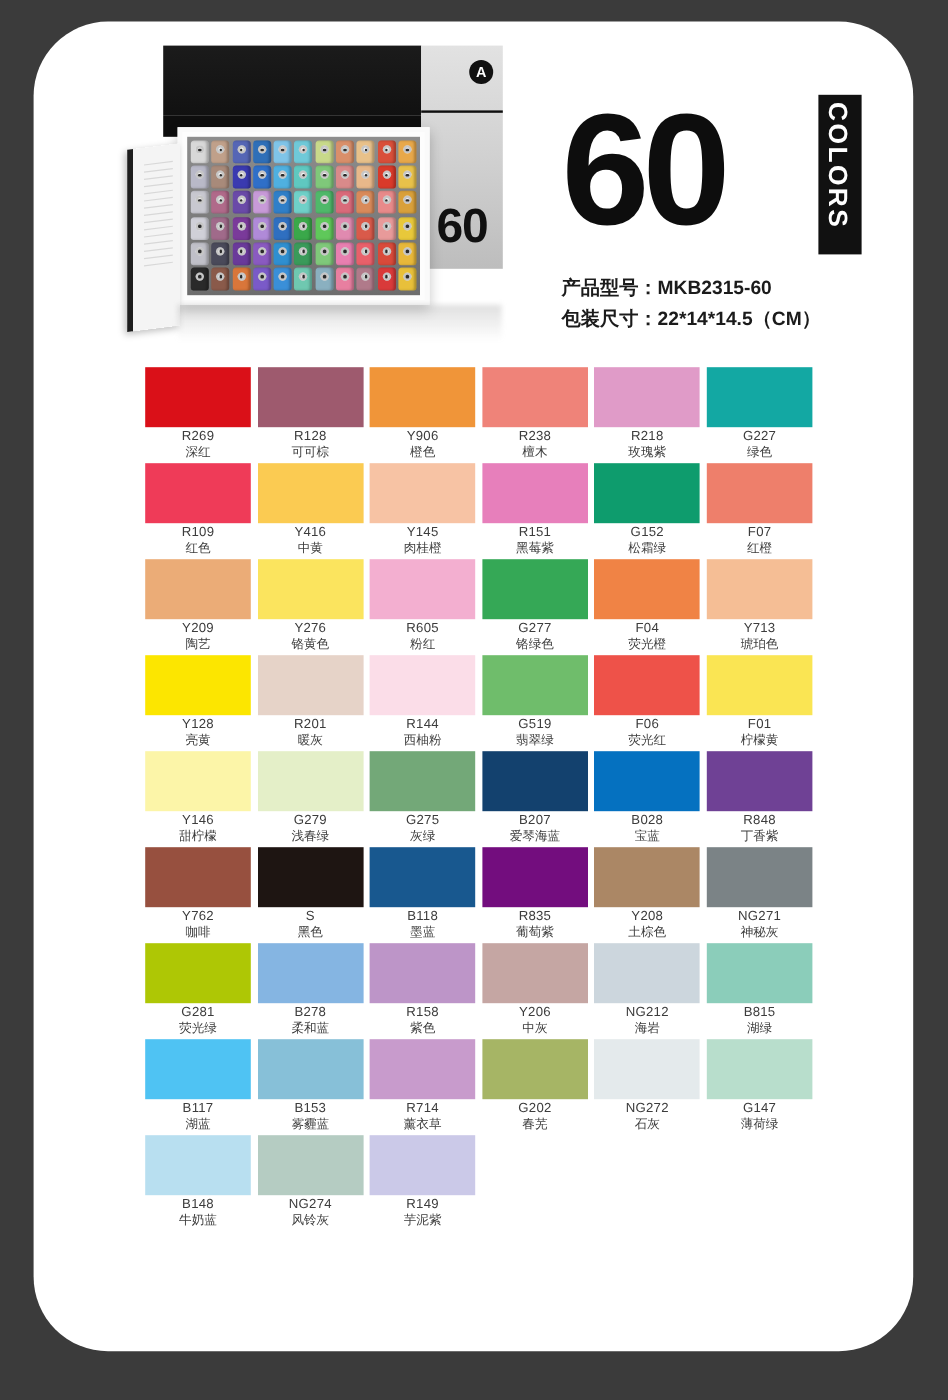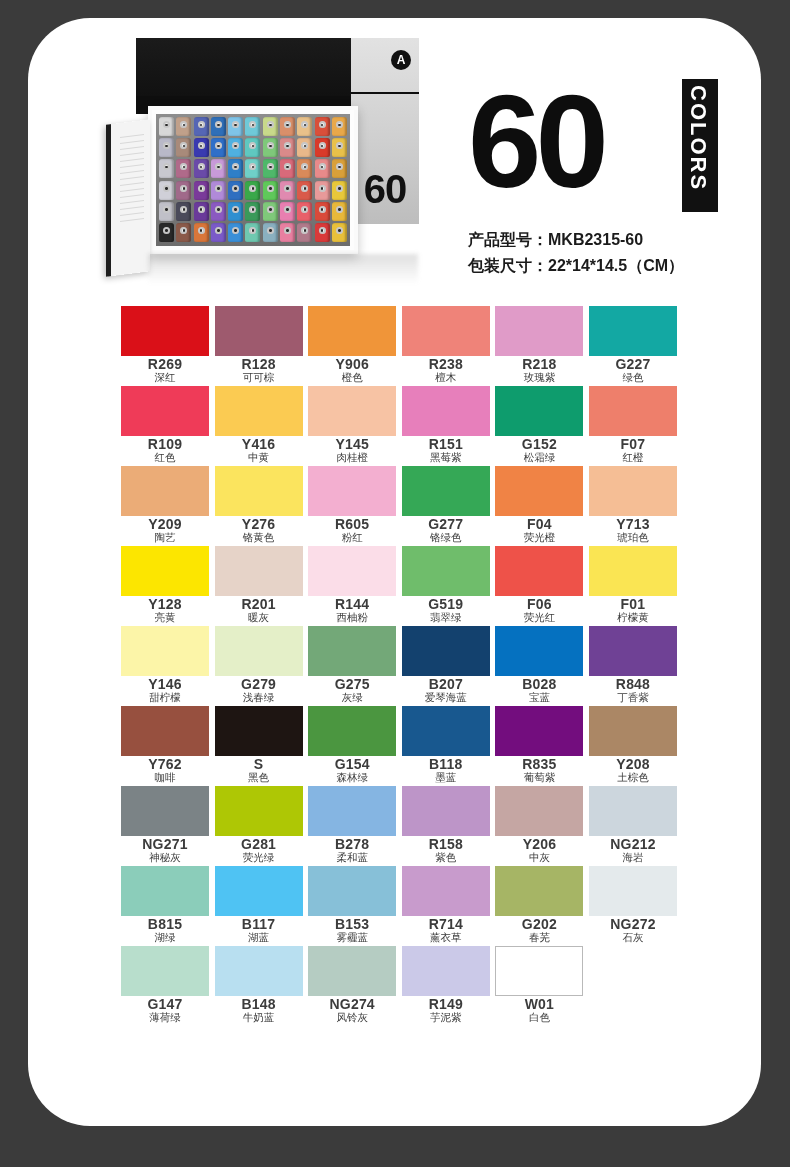--- a/index.html
+++ b/index.html
@@ -152,10 +152,9 @@
   .chip.bordered { border: 1px solid #b9b9b9; }
   .cap { text-align: center; padding-top: 2px; }
   .code {
-    display: block; font-size: 14px; color: #3c3c3c; line-height: 13px;
+    display: block; font-size: 11px; color: #3c3c3c; line-height: 13px;
     letter-spacing: .2px;
     font-family: "Liberation Sans", sans-serif;
-    font-weight: bold;
   }
   .cname {
     display: block; font-size: 10.5px; color: #3c3c3c; line-height: 13px;

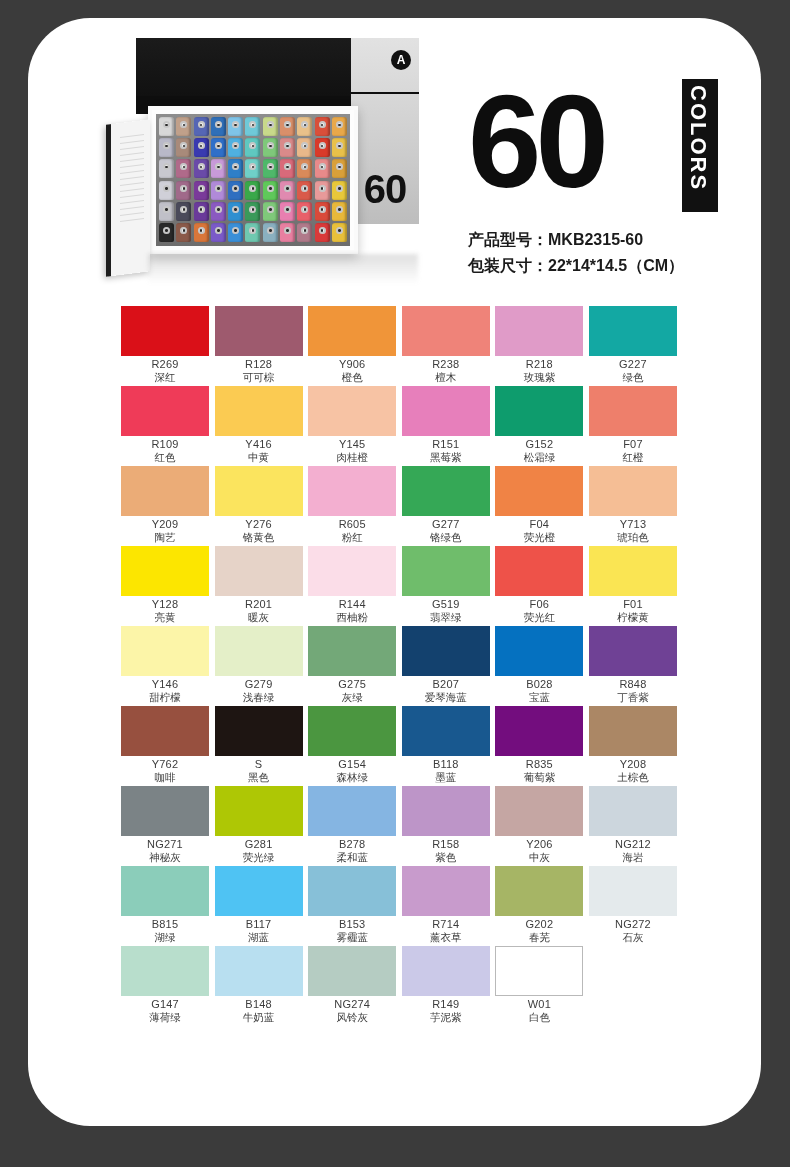--- a/index.html
+++ b/index.html
@@ -520,13 +520,6 @@
           </div>
         </div>
         <div class="cell">
-          <div class="chip" style="background: rgb(75, 150, 64);"></div>
-          <div class="cap">
-            <span class="code">G154</span>
-            <span class="cname">森林绿</span>
-          </div>
-        </div>
-        <div class="cell">
           <div class="chip" style="background: rgb(24, 88, 143);"></div>
           <div class="cap">
             <span class="code">B118</span>

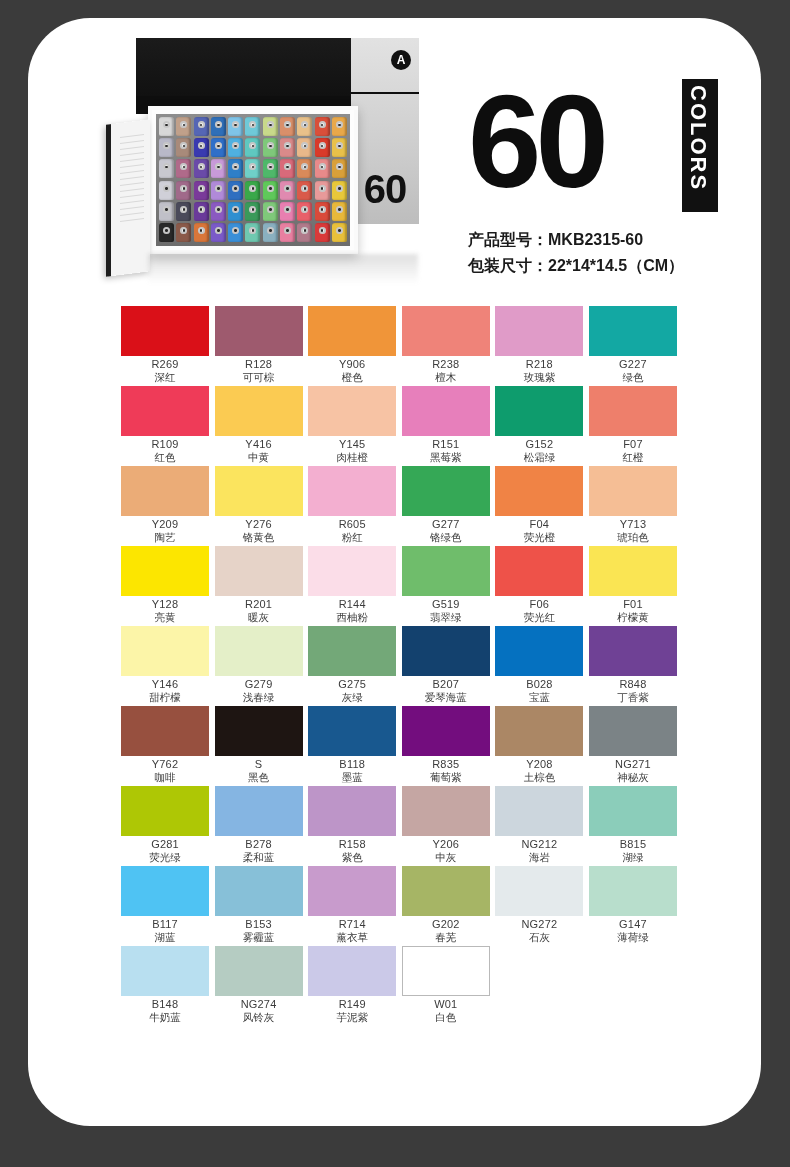--- a/index.html
+++ b/index.html
@@ -652,13 +652,6 @@
             <span class="cname">芋泥紫</span>
           </div>
         </div>
-        <div class="cell">
-          <div class="chip bordered" style="background: rgb(255, 255, 255);"></div>
-          <div class="cap">
-            <span class="code">W01</span>
-            <span class="cname">白色</span>
-          </div>
-        </div>
       </div>
 
   </div>

